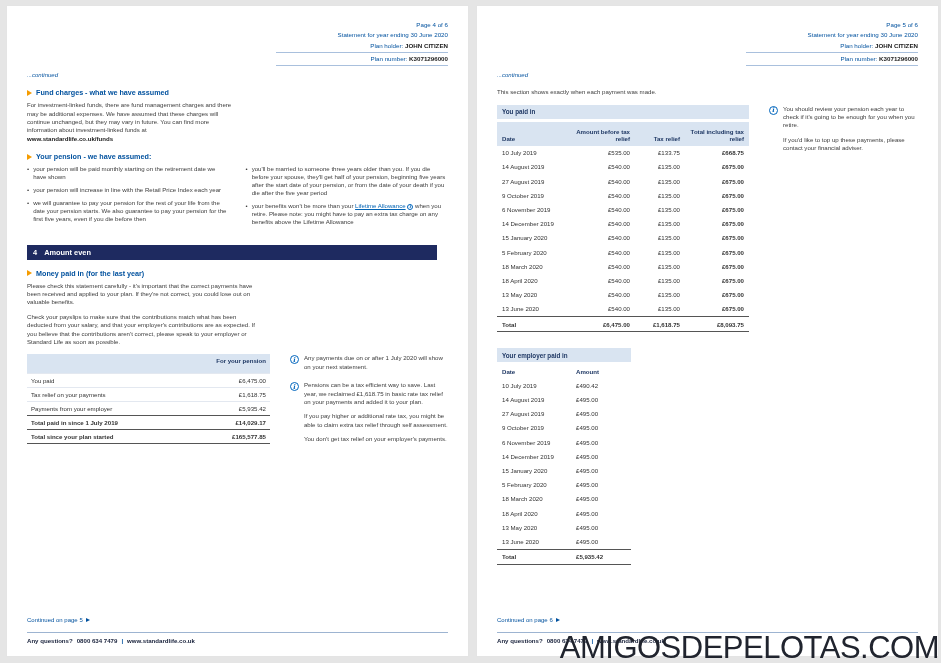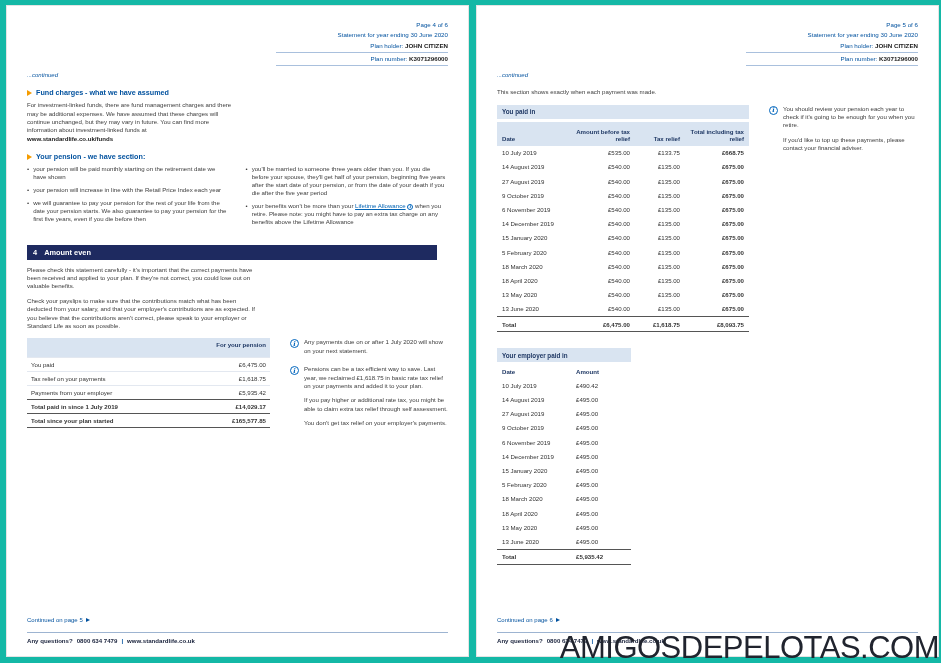--- a/index.html
+++ b/index.html
@@ -4,7 +4,7 @@
 <style>
   * { margin:0; padding:0; box-sizing:border-box; }
   body { font-family:"Liberation Sans", sans-serif; background:#ffffff; }
-  .canvas { position:relative; width:941px; height:663px; background:#14b8a6; overflow:hidden; }
+  .canvas { position:relative; width:941px; height:663px; background:#e5e5e5; overflow:hidden; }
 
   .page { position:absolute; top:5px; height:652px; width:463px; background:#fff;
           border:1px solid #e4e4e4; padding:14px 20px; }

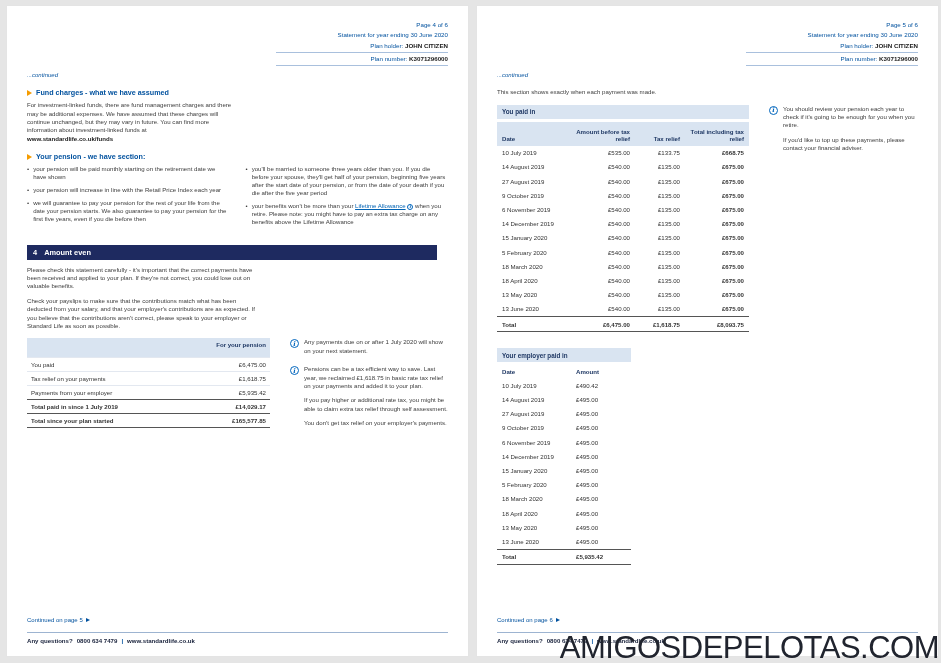--- a/index.html
+++ b/index.html
@@ -118,7 +118,7 @@
 
     <div class="sec-title">
       <span class="arrow"></span>
-      <span class="t">Your pension - we have section:</span>
+      <span class="t">Your pension - we have assumed:</span>
     </div>
     <div class="bullets2col">
       <div class="bcol">

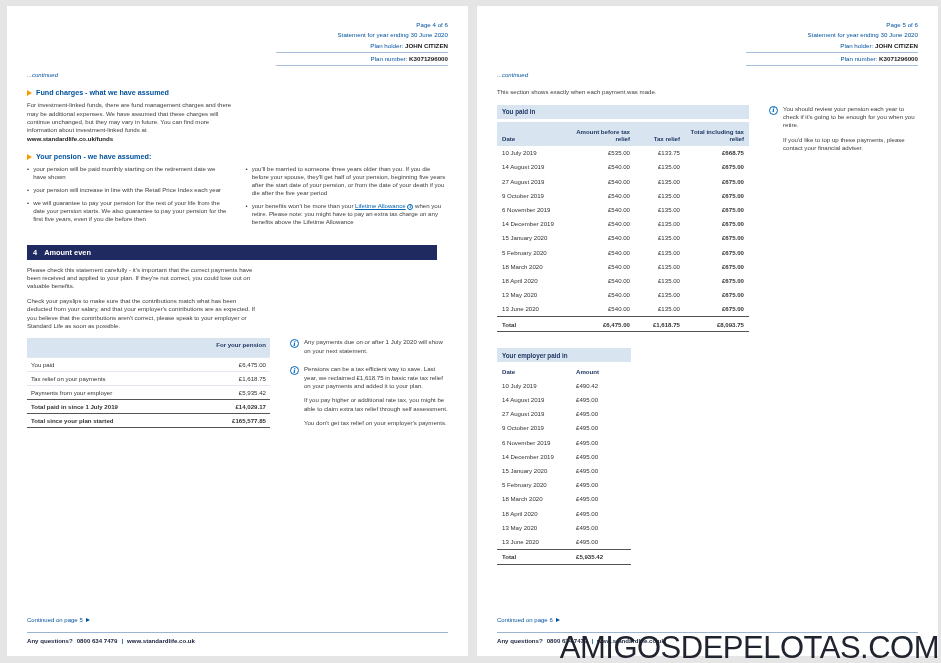--- a/index.html
+++ b/index.html
@@ -159,6 +159,10 @@
       <span>Amount even</span>
     </div>
 
+    <div class="sec-title">
+      <span class="arrow"></span>
+      <span class="t">Money paid in (for the last year)</span>
+    </div>
     <div class="body-text w232 para">Please check this statement carefully - it's important that the correct payments have been received and applied to your plan. If they're not correct, you could lose out on valuable benefits.</div>
     <div class="body-text w232 para">Check your payslips to make sure that the contributions match what has been deducted from your salary, and that your employer's contributions are as expected. If you believe that the contributions aren't correct, please speak to your employer or Standard Life as soon as possible.</div>
 

